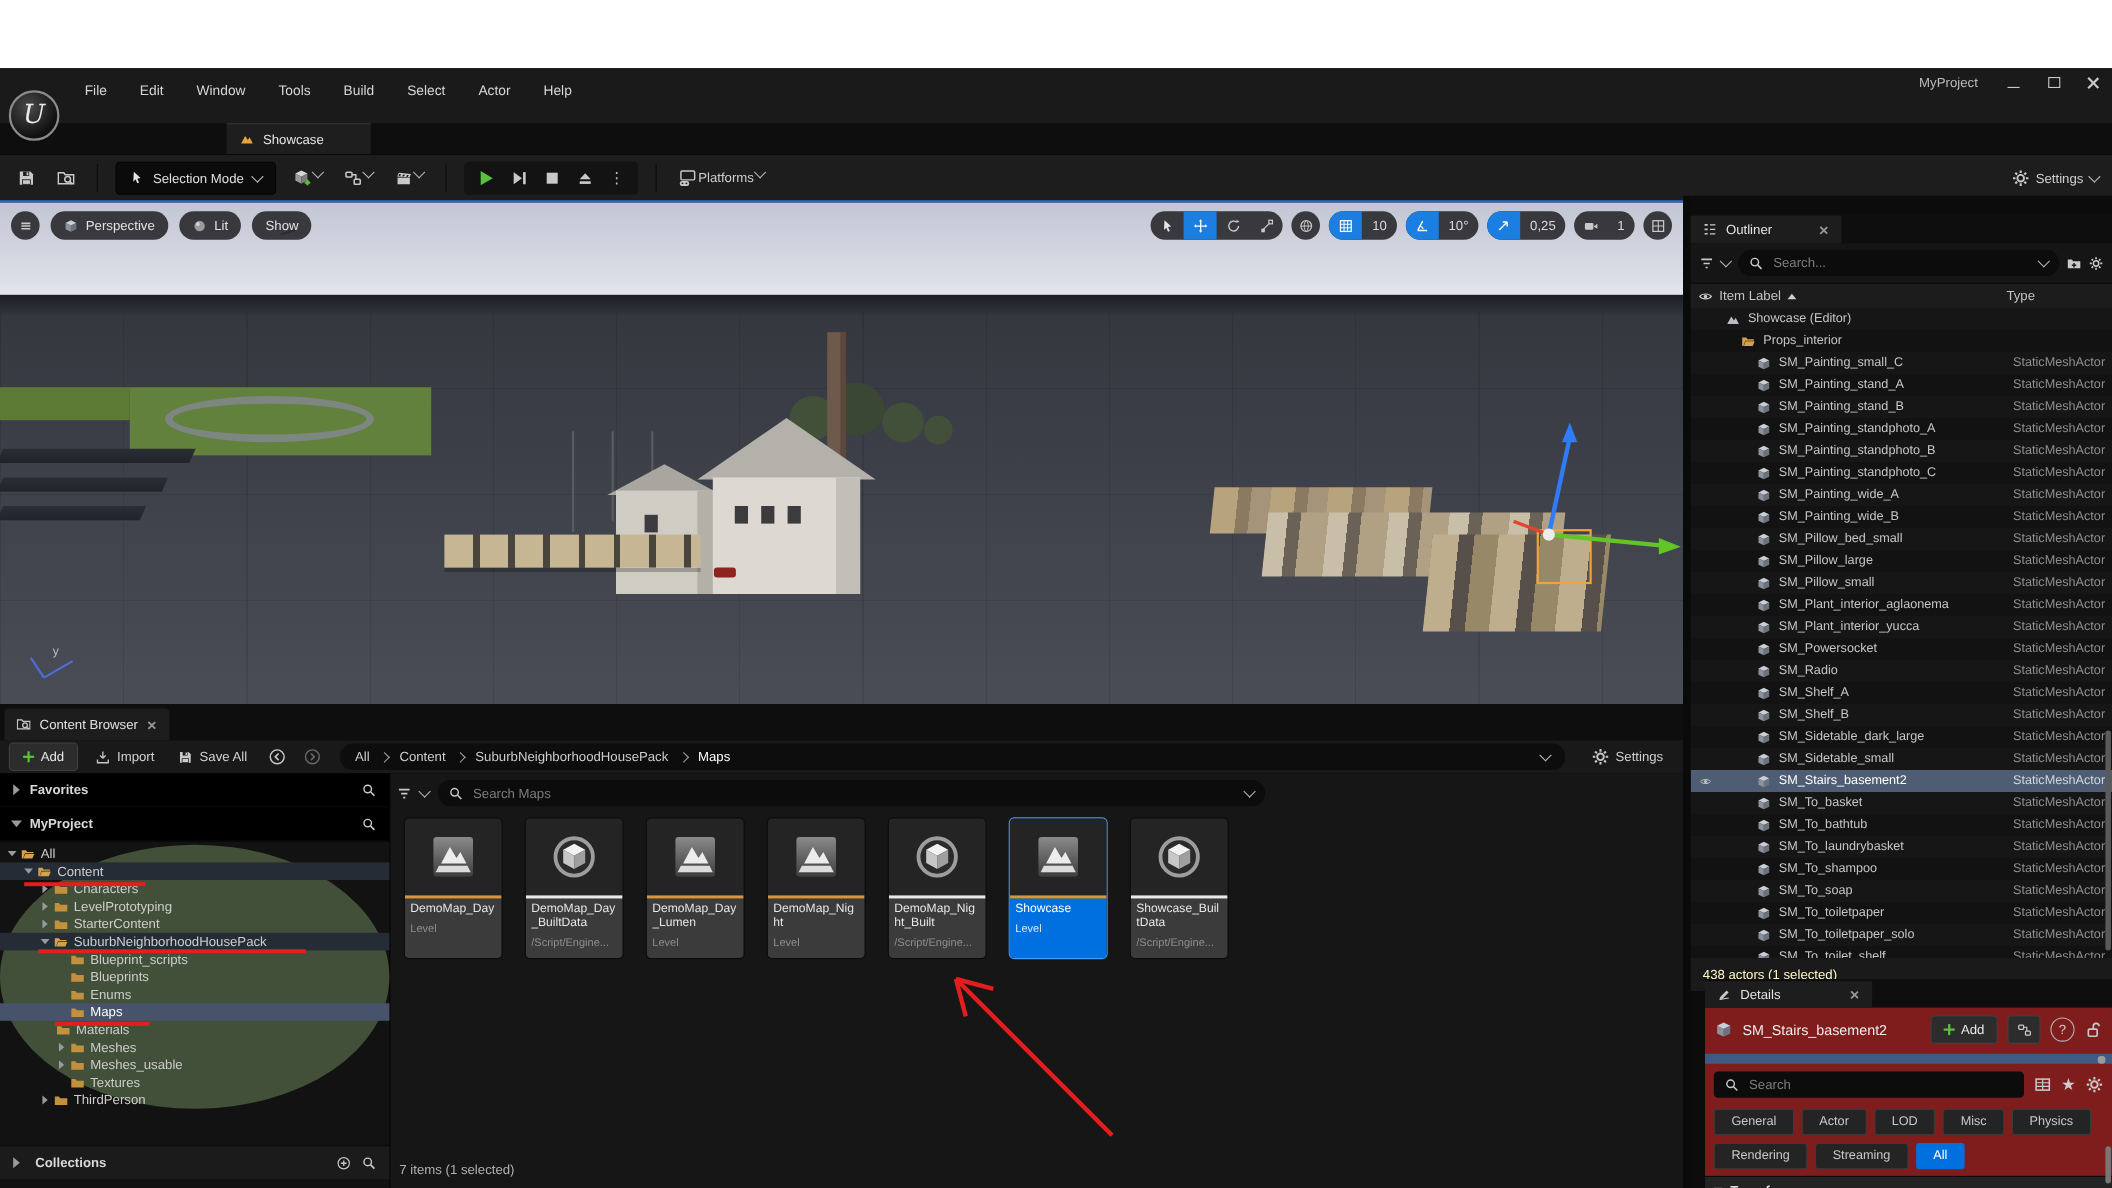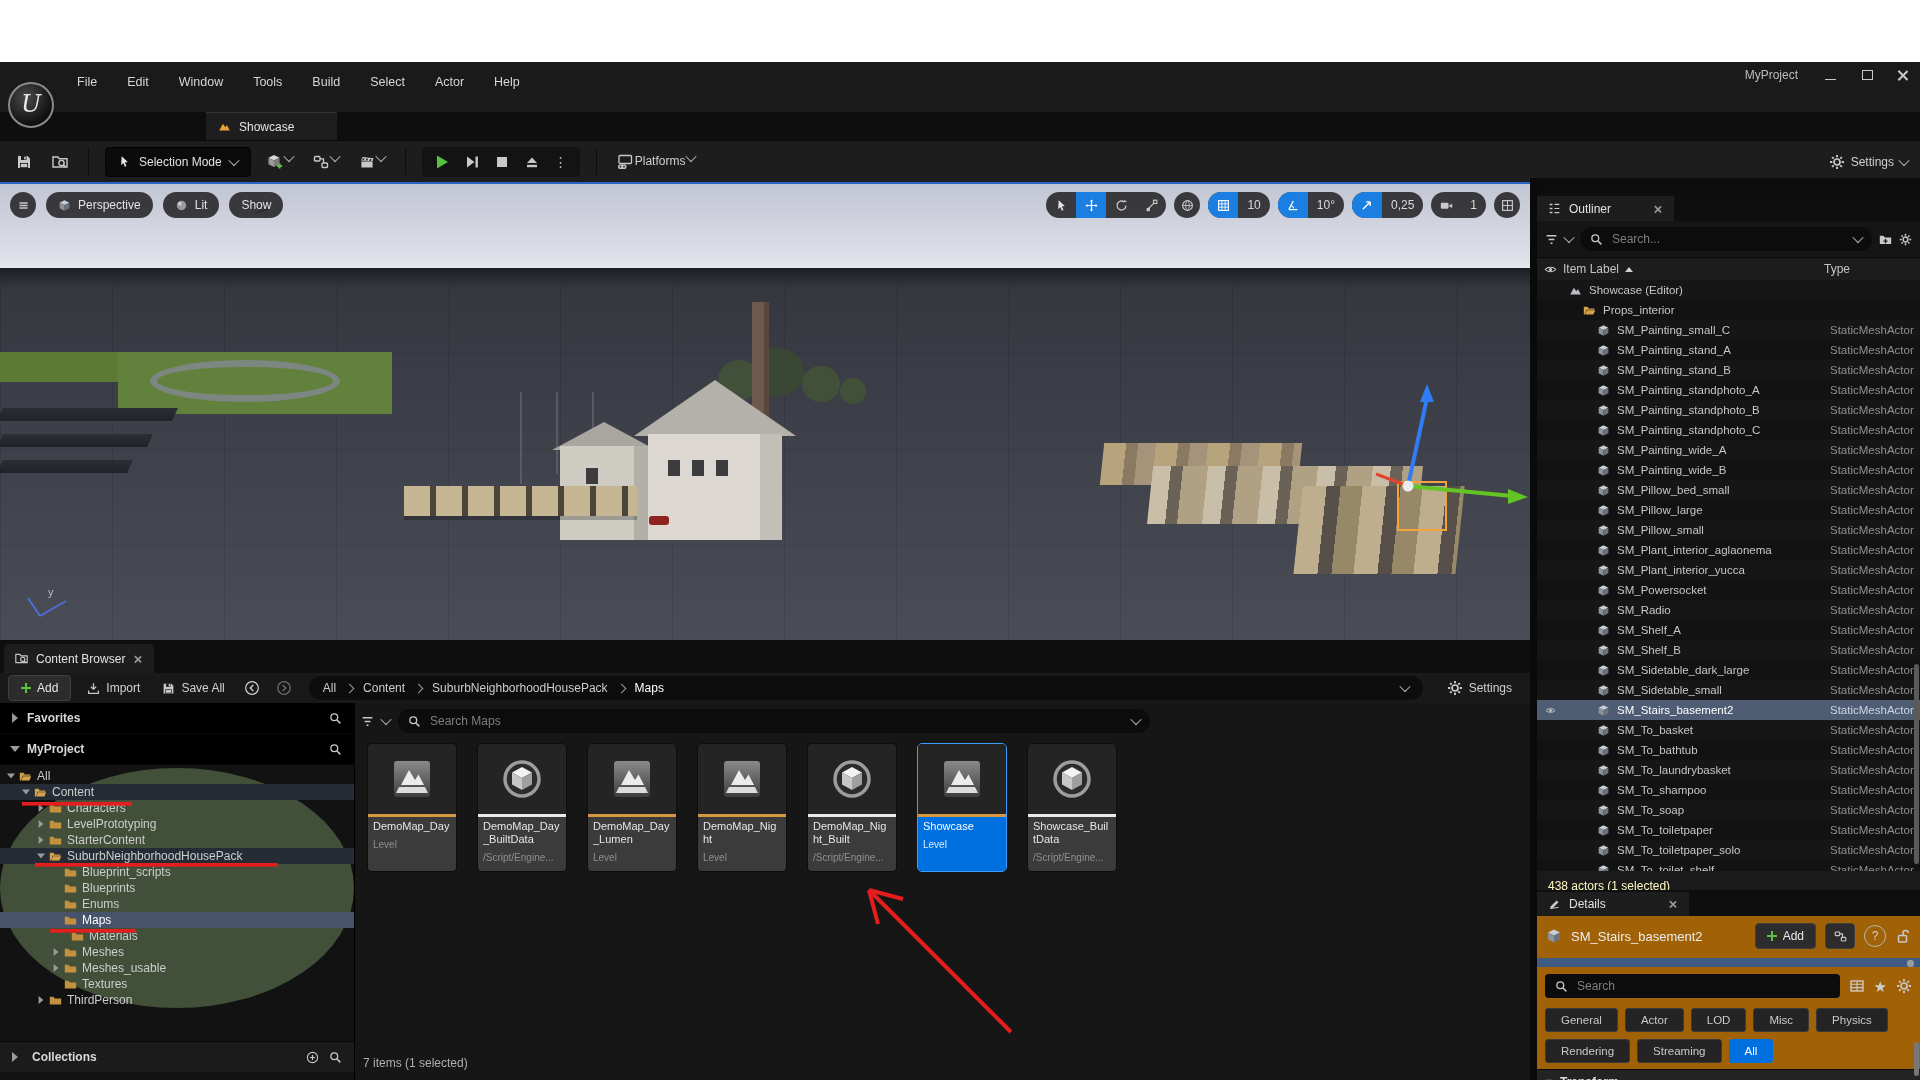--- a/index.html
+++ b/index.html
@@ -174,7 +174,7 @@
   .orow.selected .otype{color:#cdd6e2}
   .o-scroll{position:absolute;right:1px;top:470px;width:5px;height:200px;background:#5a5a5a;border-radius:3px}
   .o-footer{position:absolute;left:0;right:0;bottom:0;height:30px;background:#1a1a1a;display:flex;align-items:center;padding:0 11px;color:#fef9c3}
-  .details{position:absolute;left:0;bottom:0;right:0;height:190px;background:#a16207;overflow:hidden}
+  .details{position:absolute;left:13px;bottom:0;right:0;height:190px;background:#7f1d1d;overflow:hidden}
   .d-tabs{position:relative;height:26px;background:#0e0e0e}
   .d-tab{position:absolute;left:0;top:2px;height:24px;background:#1d1d1d;display:flex;align-items:center;gap:8px;padding:0 11px;color:#e2e2e2}
   .d-head{height:40px;display:flex;align-items:center;gap:9px;padding:0 9px}

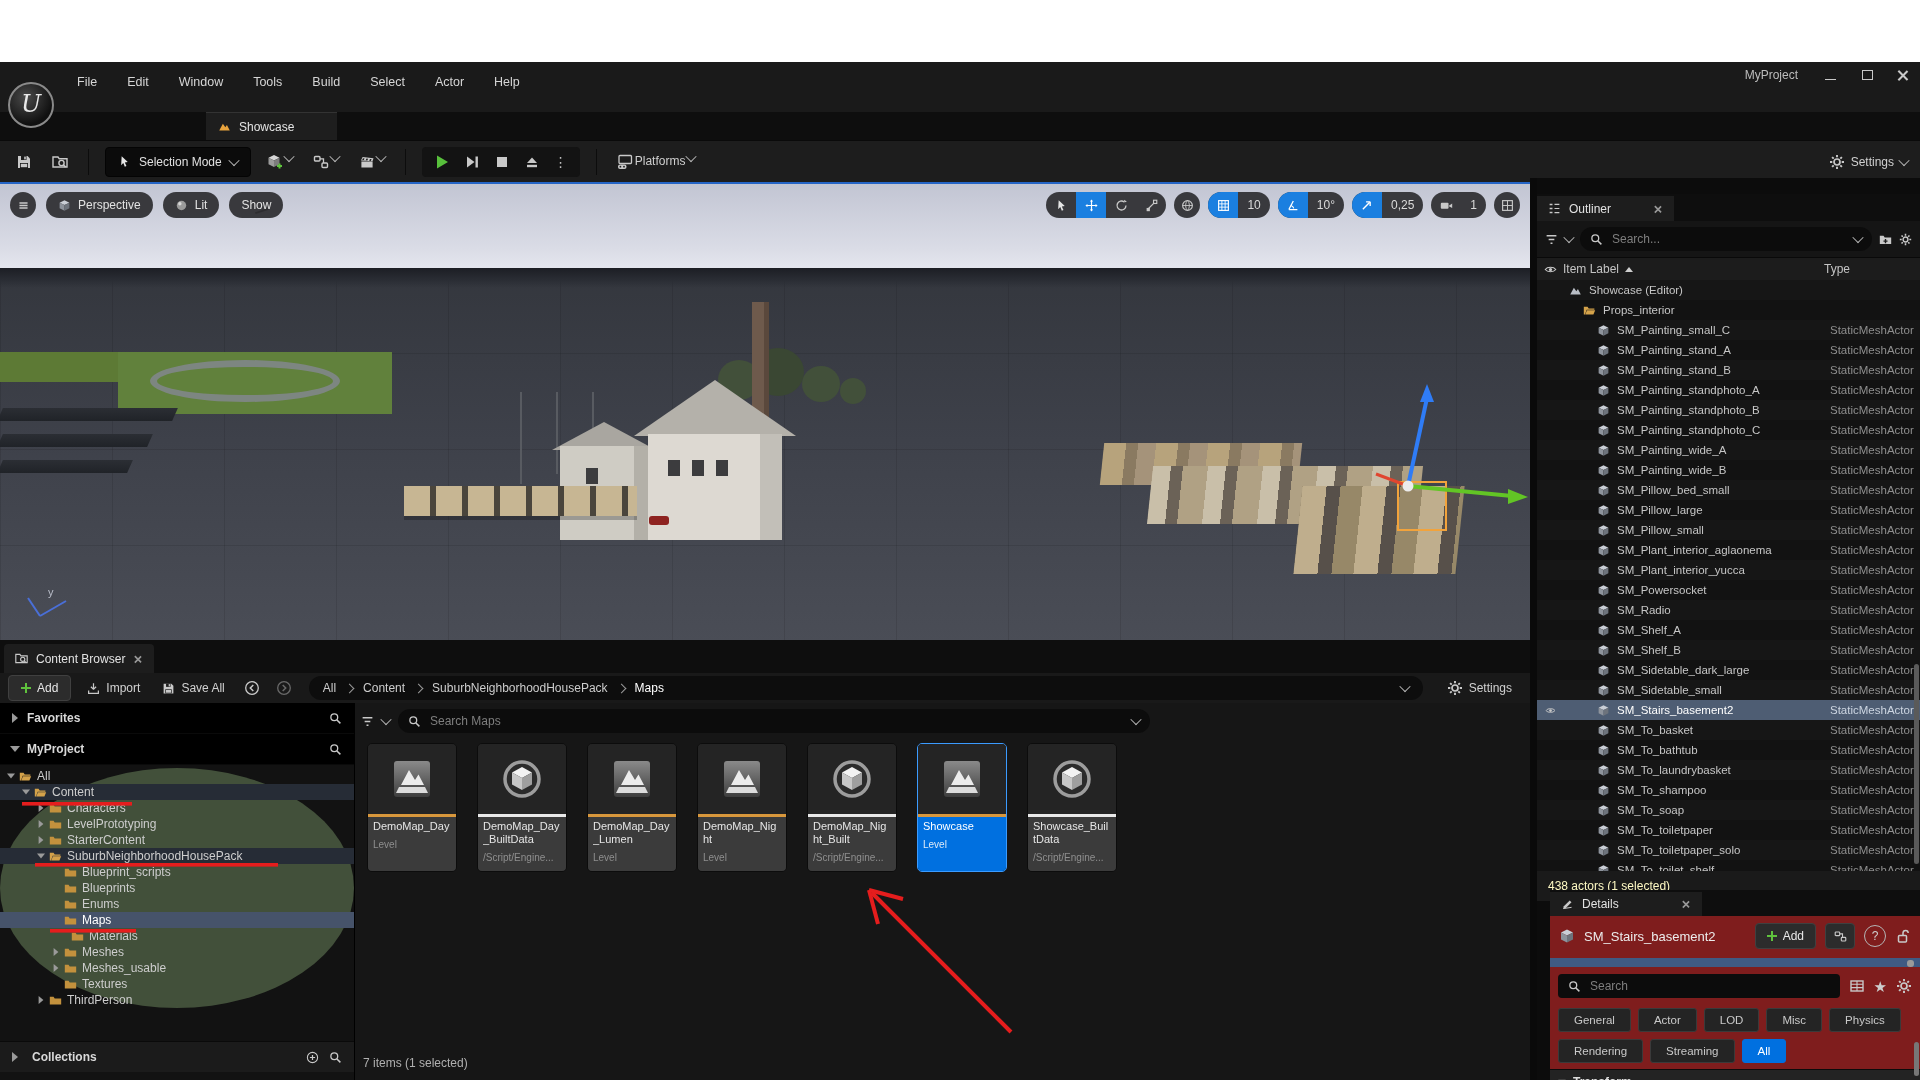--- a/index.html
+++ b/index.html
@@ -763,7 +763,7 @@
               </svg>
     <span>Maps</span>
   </div>
-            <div class="trow" style="padding-left: 40px; margin-left: 20px;">
+            <div class="trow" style="padding-left: 40px;">
     <span class="caret hide"></span>
     <svg class="ic sm folder-ic">
                 <use href="#s-folder"></use>

